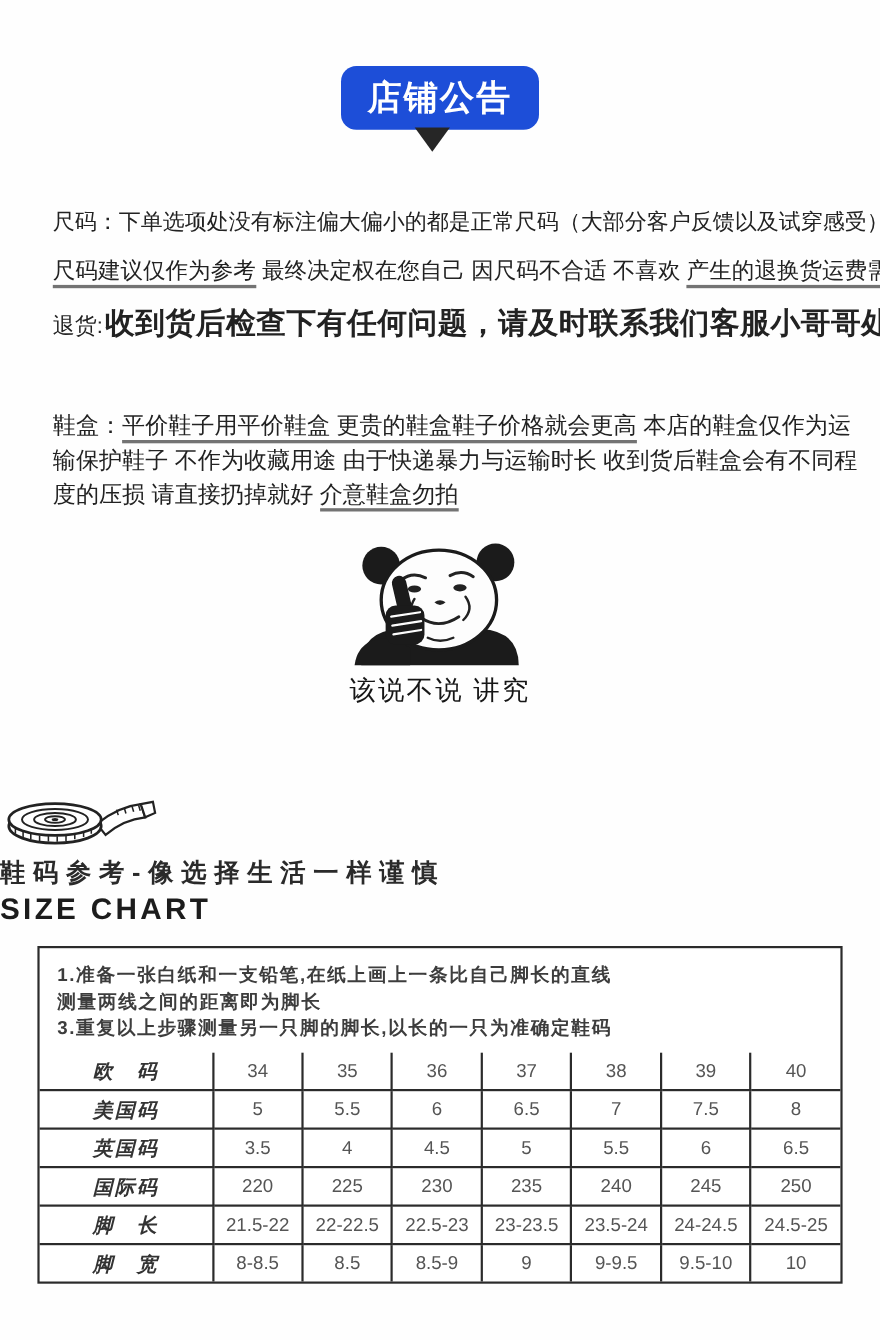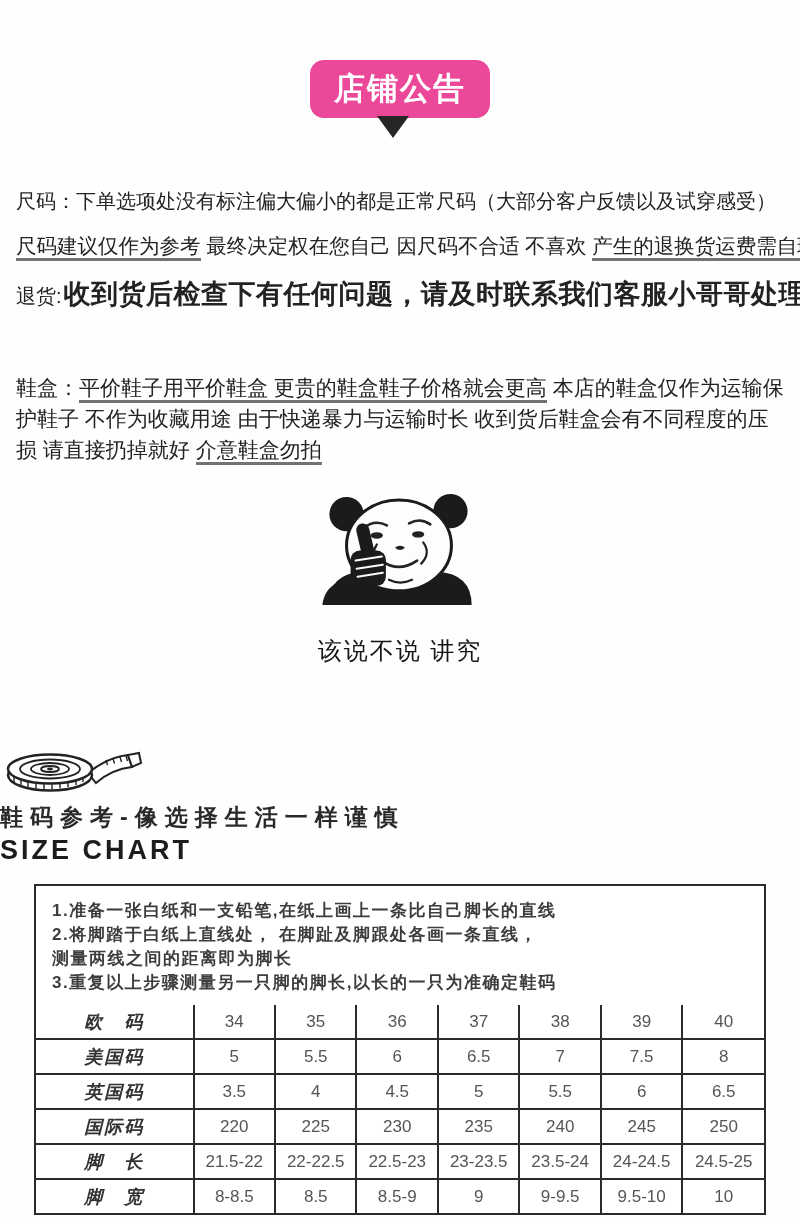--- a/index.html
+++ b/index.html
@@ -14,7 +14,7 @@
   
   .badge-wrap{display:flex;flex-direction:column;align-items:center;padding-top:60px;}
   .badge{
-    background:#ec4899;color:#fff;border-radius:14px;
+    background:#1d4ed8;color:#fff;border-radius:14px;
     padding:12px 24px;font-size:31px;font-weight:bold;letter-spacing:2px;
     line-height:1.1;
   }

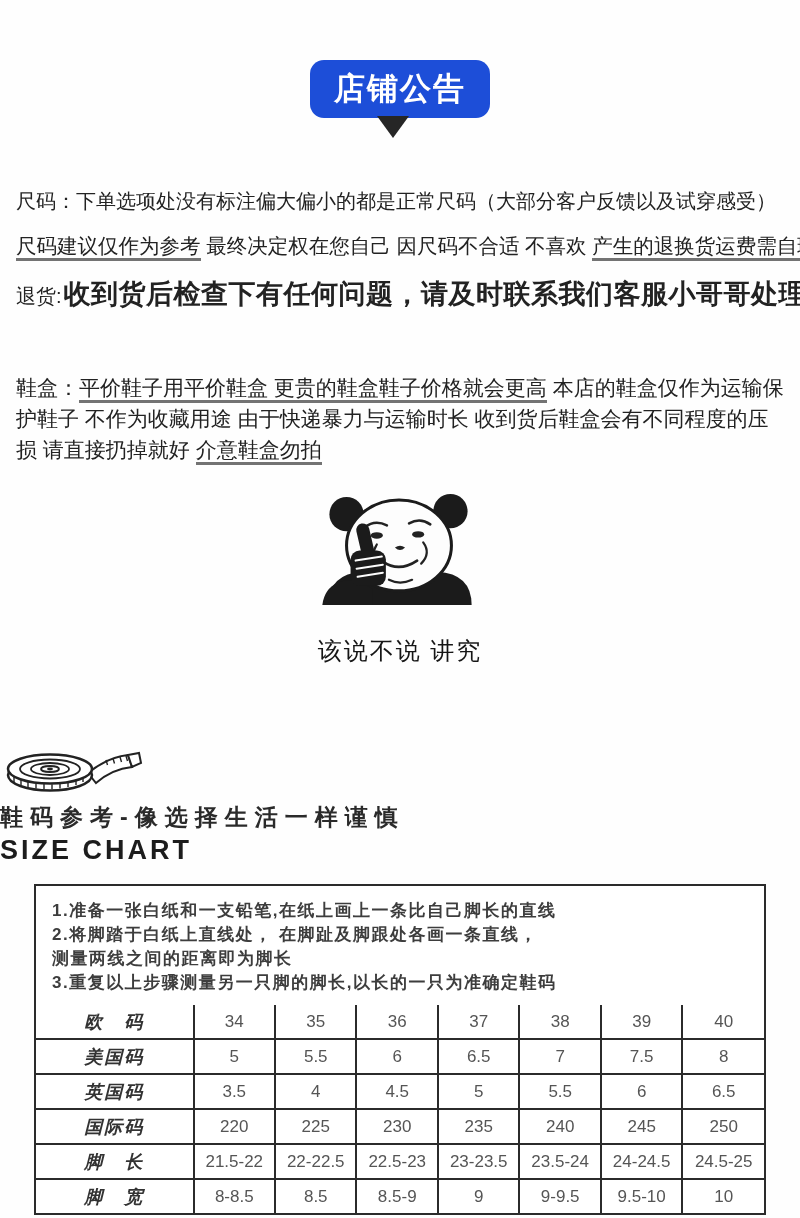--- a/index.html
+++ b/index.html
@@ -25,7 +25,7 @@
   }
 
   
-  .notices{padding:0 16px;}
+  .notices{padding:0 16px;margin-left:32px;}
   .notice{color:#222;}
   .nowrap{white-space:nowrap;}
   .n-size{margin-top:50px;font-size:20px;}

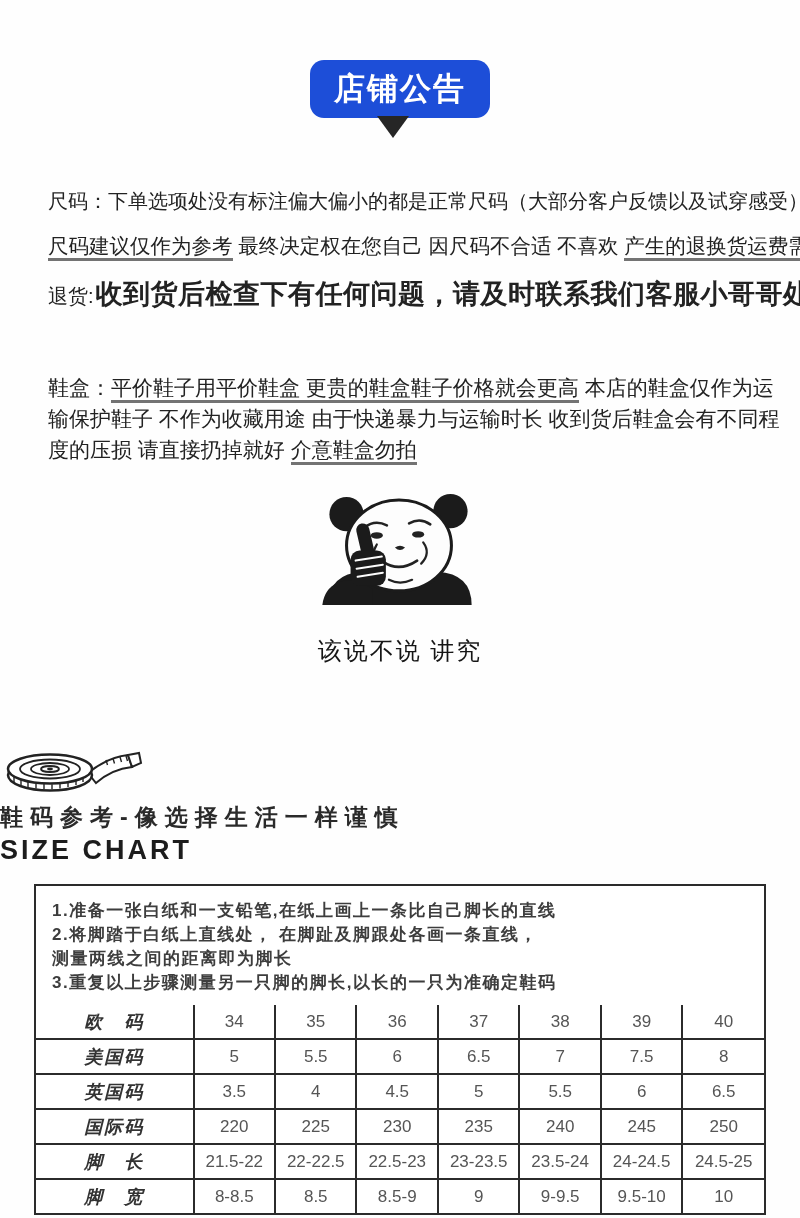--- a/index.html
+++ b/index.html
@@ -38,7 +38,7 @@
   .redline{border-bottom:3px solid #737373;padding-bottom:1px;}
 
   
-  .meme{display:flex;flex-direction:column;align-items:center;margin-top:24px;gap:24px;}
+  .meme{display:flex;flex-direction:column;align-items:center;margin-top:24px;}
   .meme-caption{margin-top:6px;font-size:24px;letter-spacing:2px;color:#161616;}
 
   

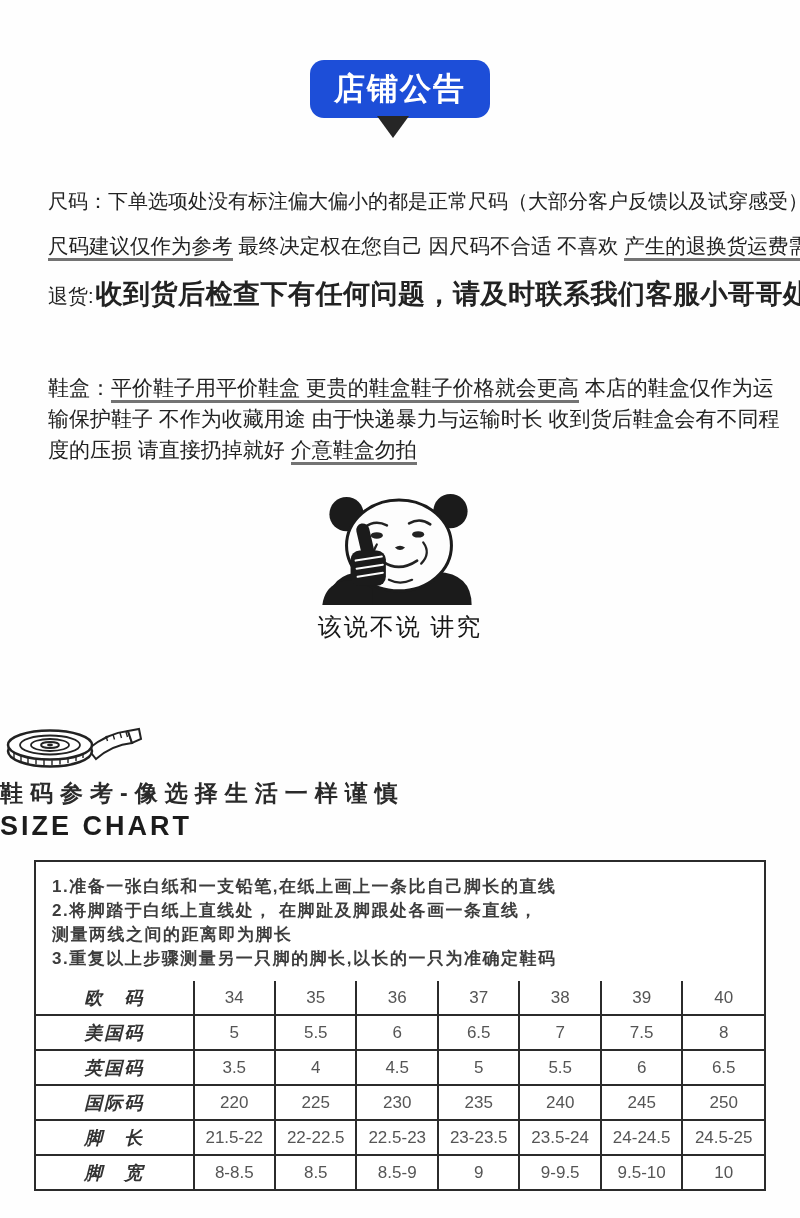--- a/index.html
+++ b/index.html
@@ -138,7 +138,6 @@
   <div class="table-box">
     <div class="instructions">
       <div>1.准备一张白纸和一支铅笔,在纸上画上一条比自己脚长的直线</div>
-      <div>2.将脚踏于白纸上直线处， 在脚趾及脚跟处各画一条直线，</div>
       <div>测量两线之间的距离即为脚长</div>
       <div>3.重复以上步骤测量另一只脚的脚长,以长的一只为准确定鞋码</div>
     </div>

